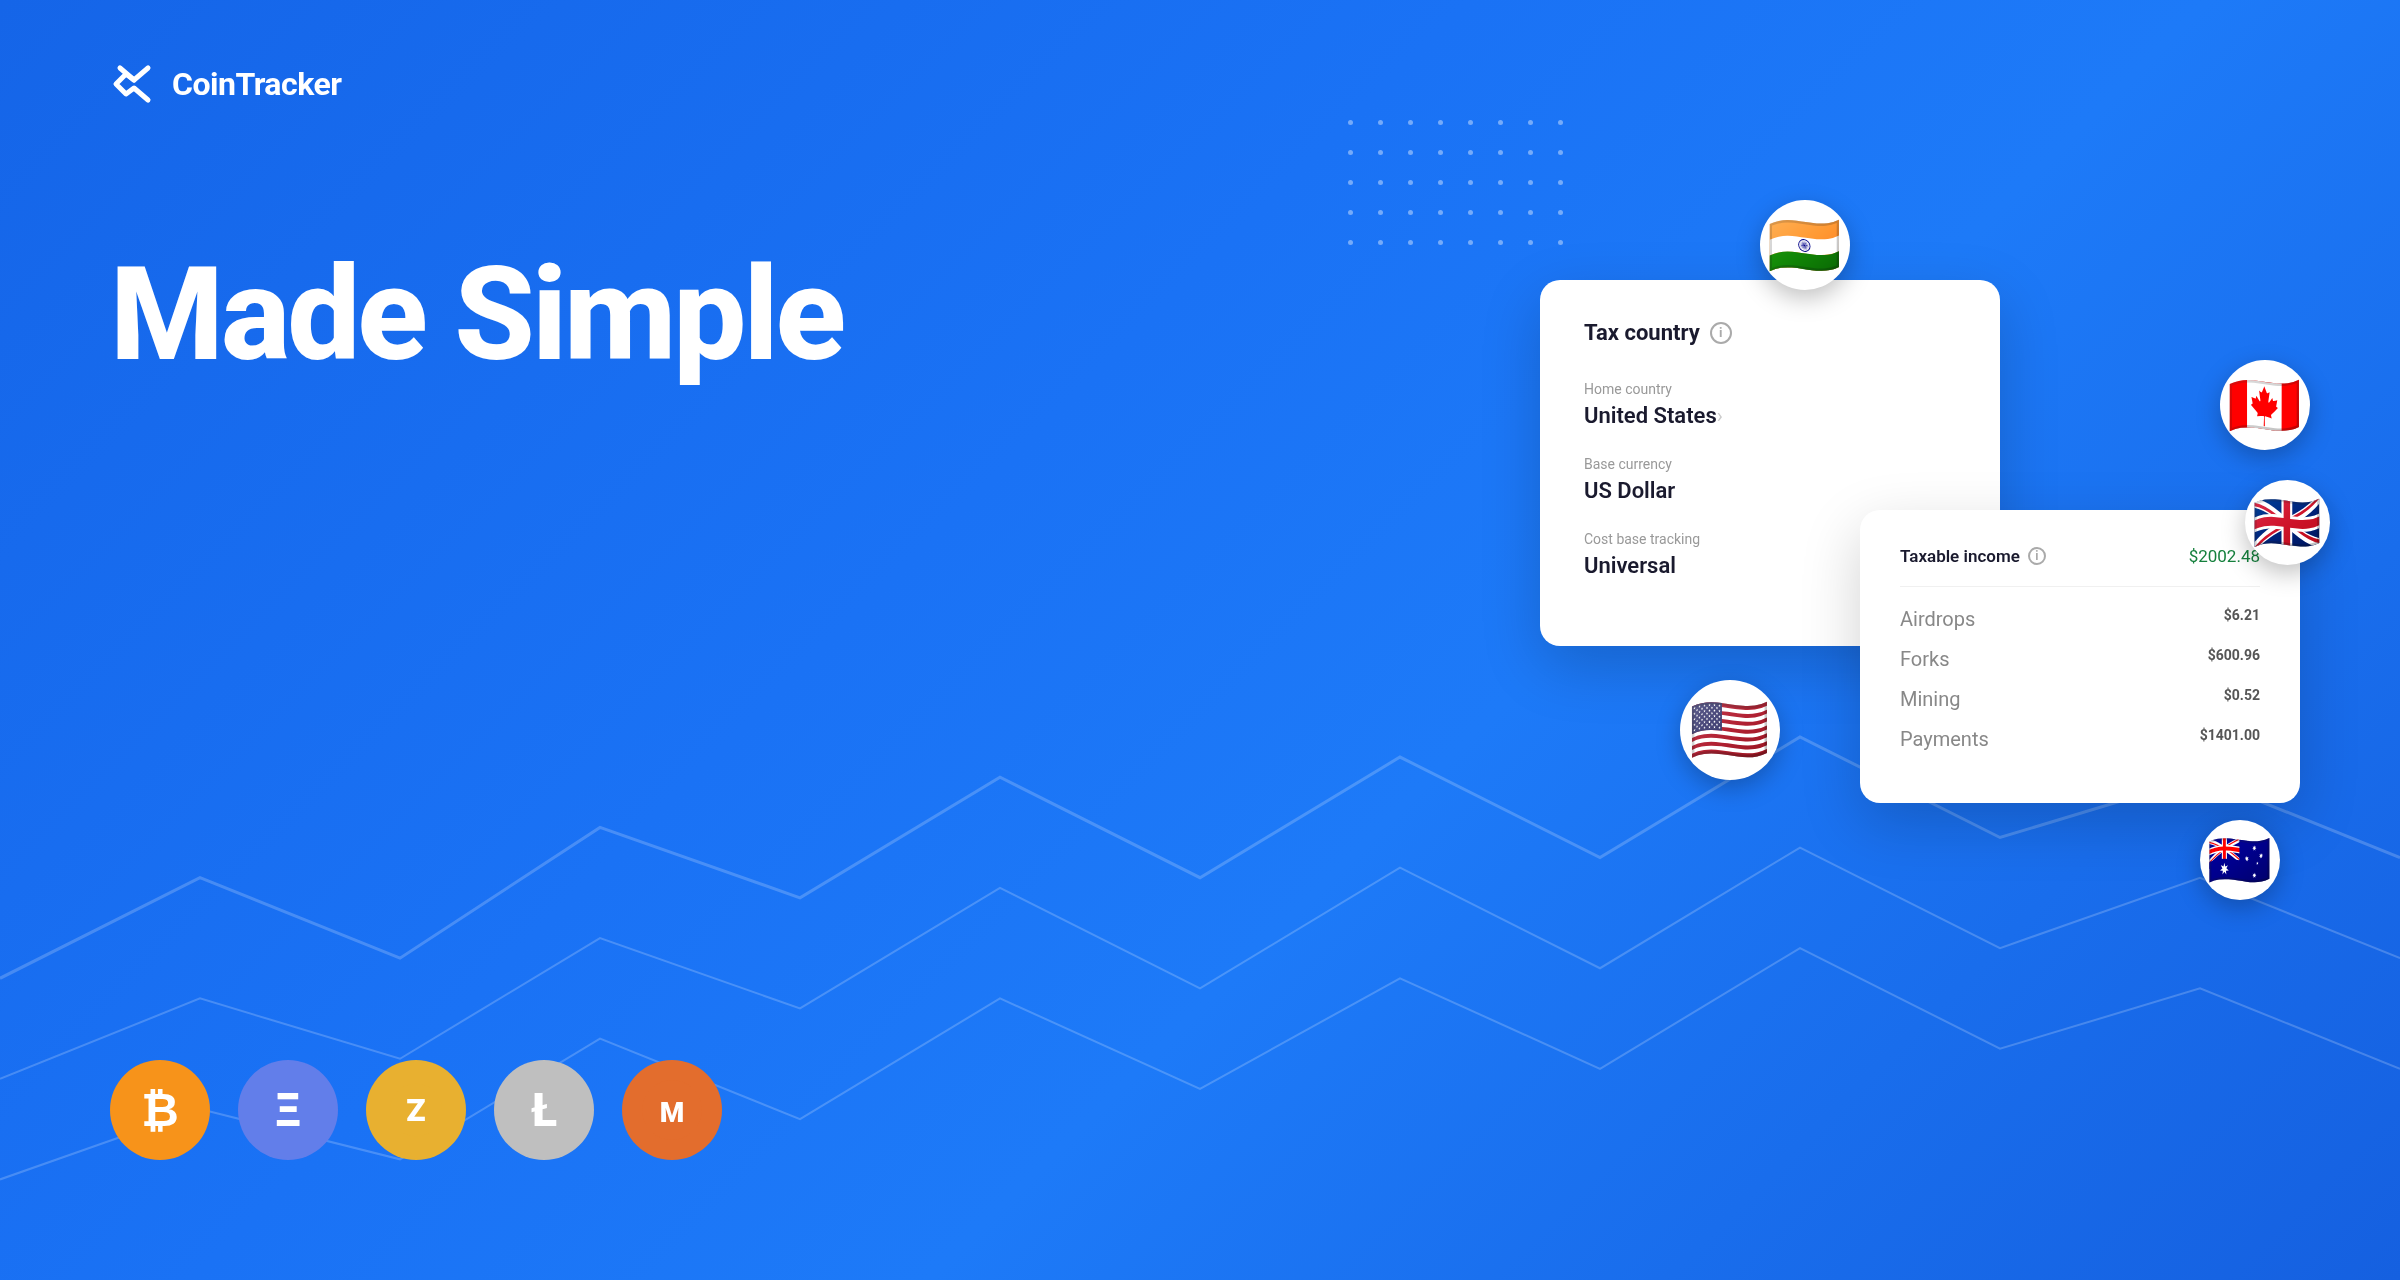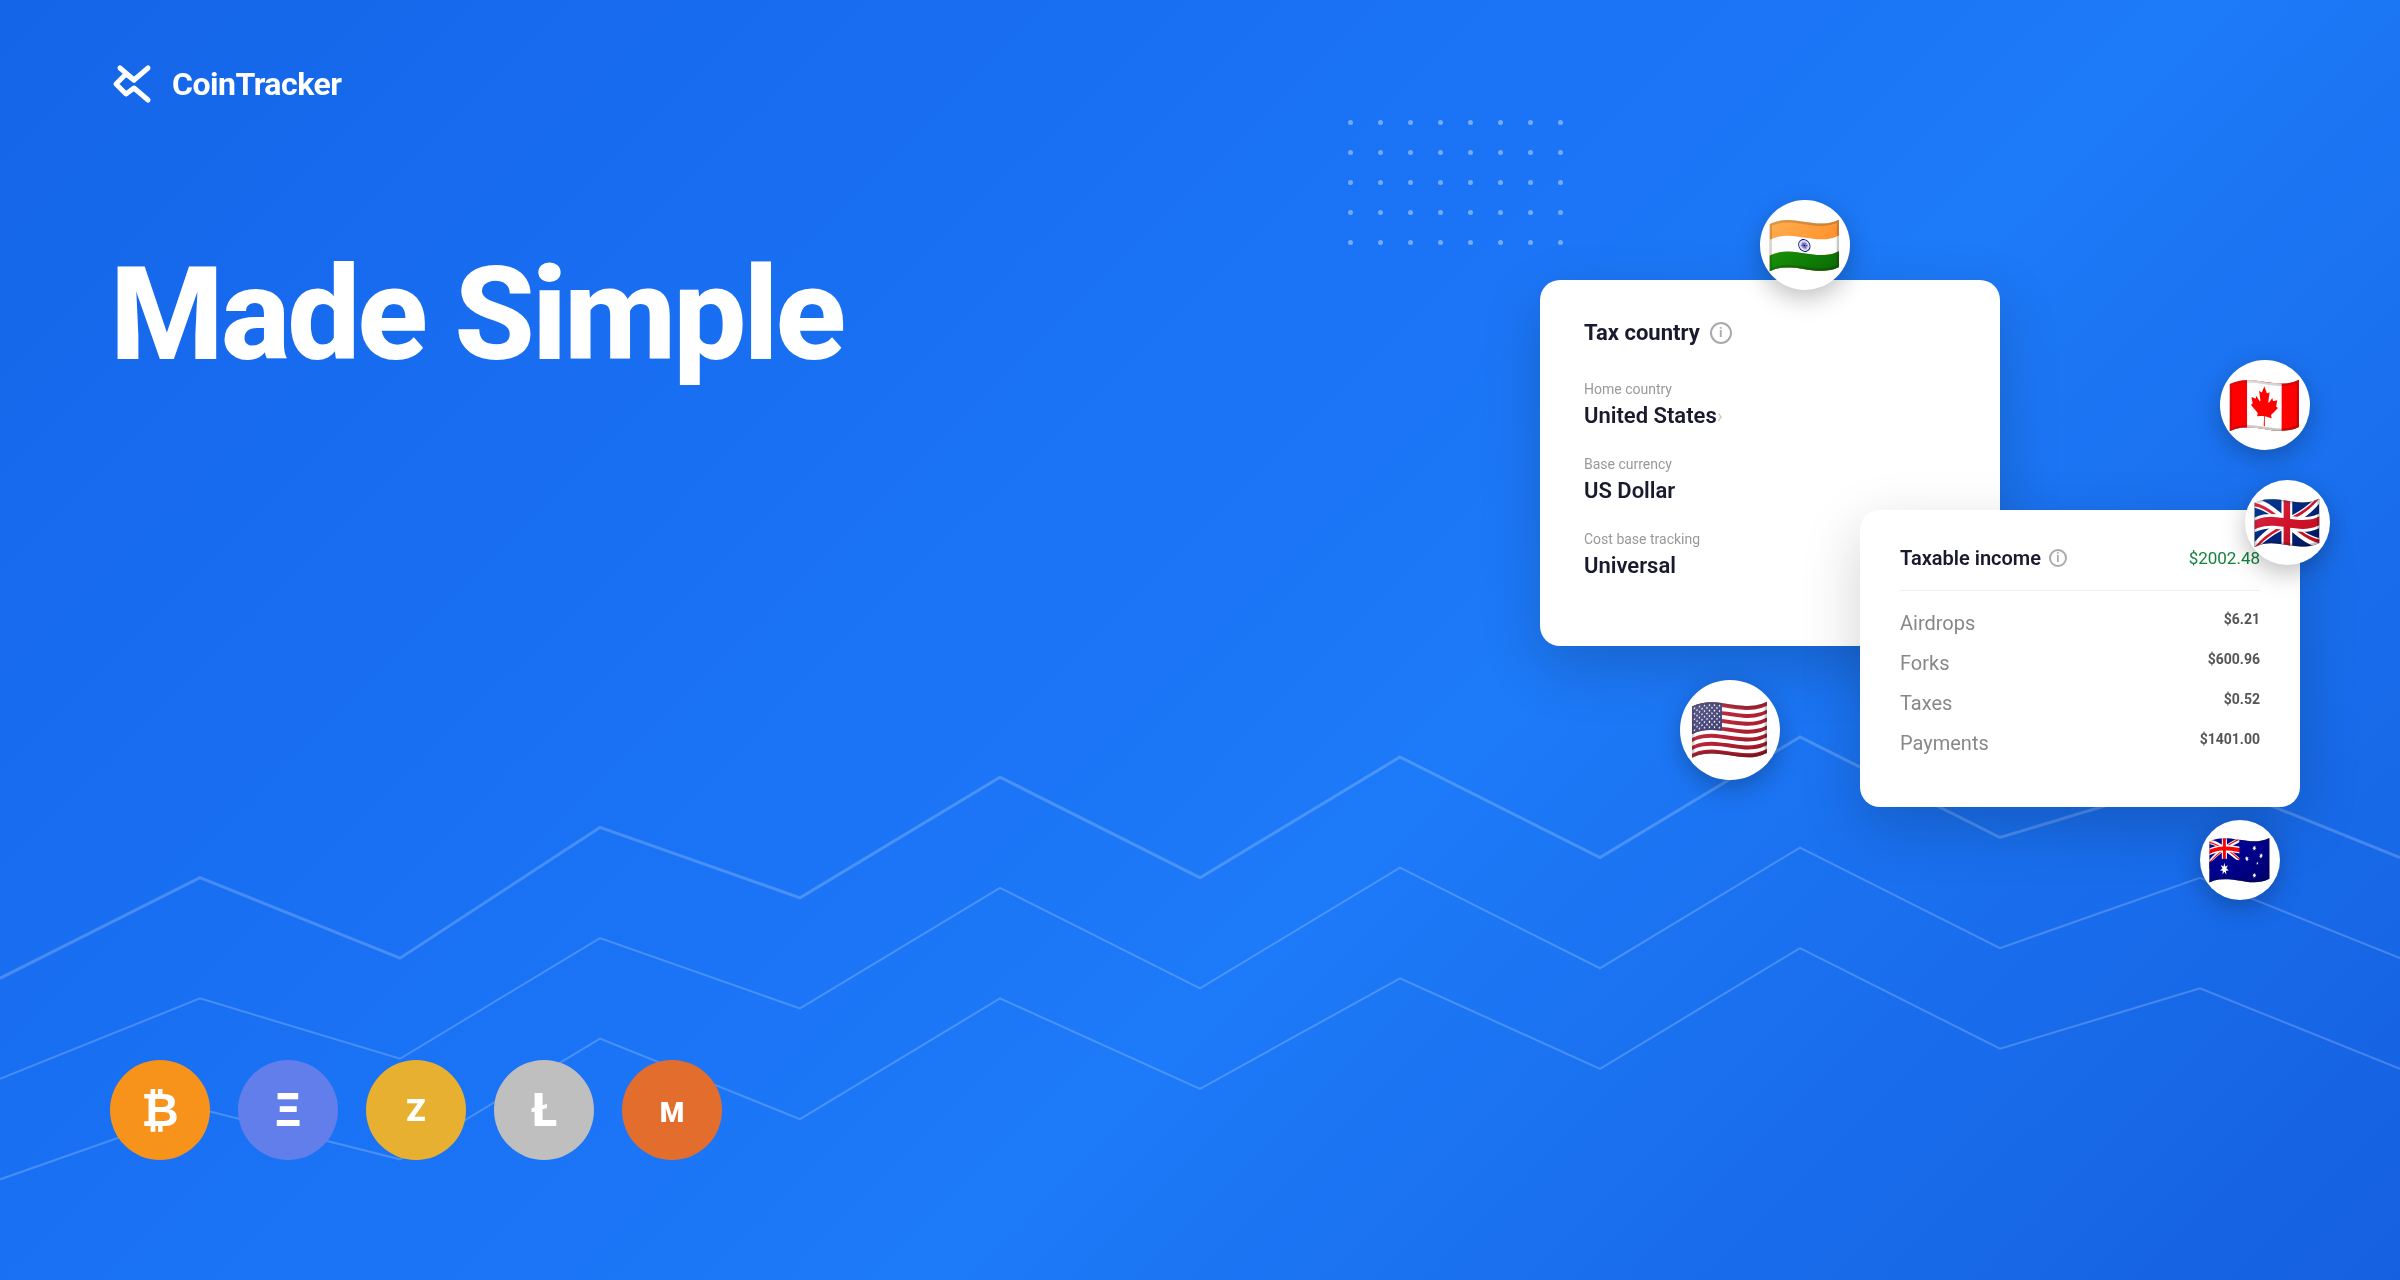--- a/index.html
+++ b/index.html
@@ -186,7 +186,7 @@
       gap: 8px;
     }
     .income-title {
-      font-size: 20px;
+      font-size: 17px;
       font-weight: 600;
       color: #1a1a2e;
     }

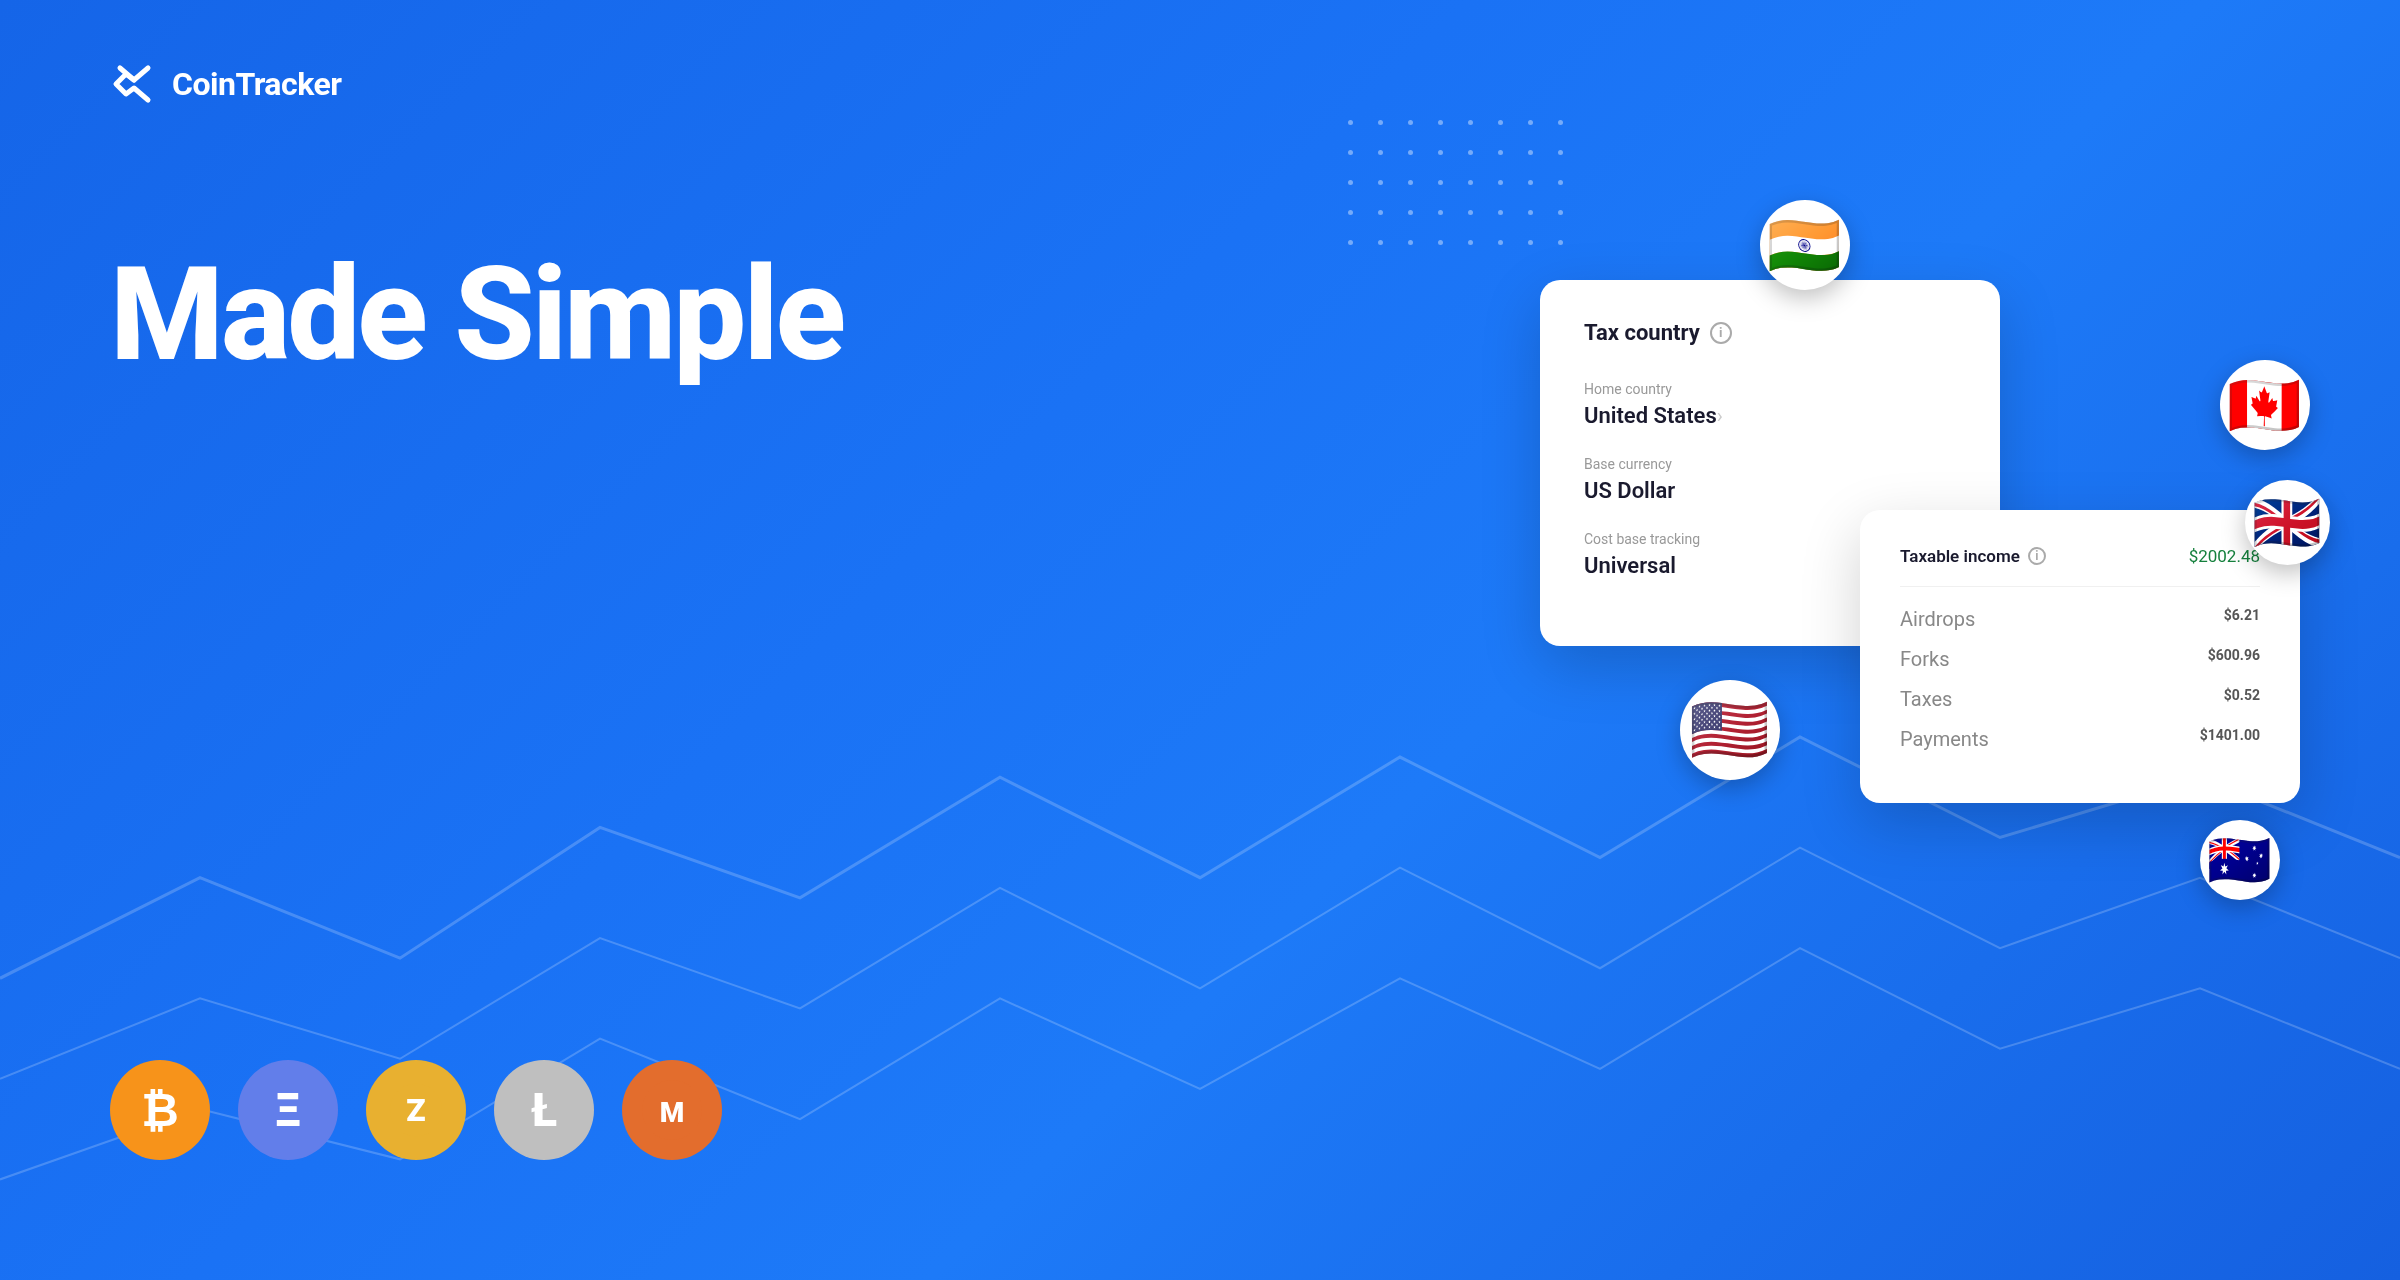--- a/index.html
+++ b/index.html
@@ -413,7 +413,7 @@
       <span class="sub-value">$600.96</span>
     </div>
     <div class="sub-row">
-      <span class="sub-label">Taxes</span>
+      <span class="sub-label">Mining</span>
       <span class="sub-value">$0.52</span>
     </div>
     <div class="sub-row">

